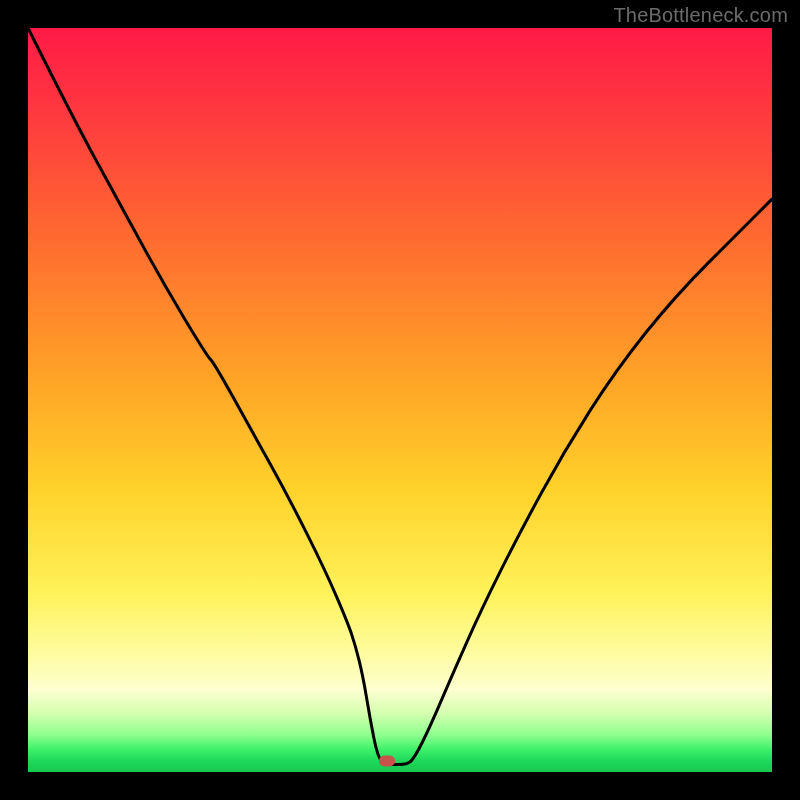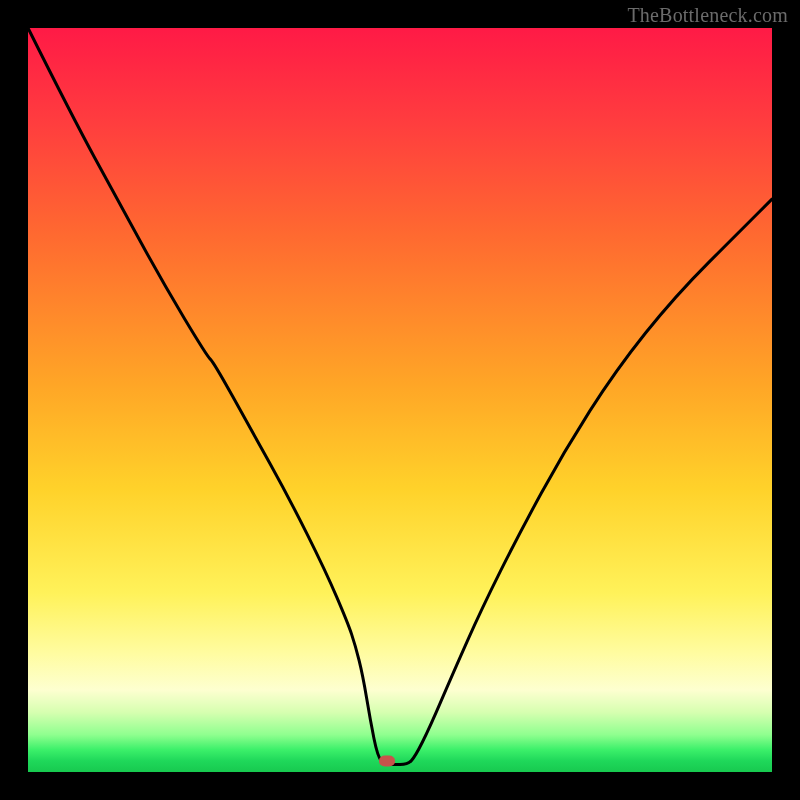--- a/index.html
+++ b/index.html
@@ -52,7 +52,6 @@
     font-weight: 500;
     letter-spacing: 0.2px;
     user-select: none;
-    font-family: Liberation Serif, serif;
   }
   svg.curve {
     position: absolute;

